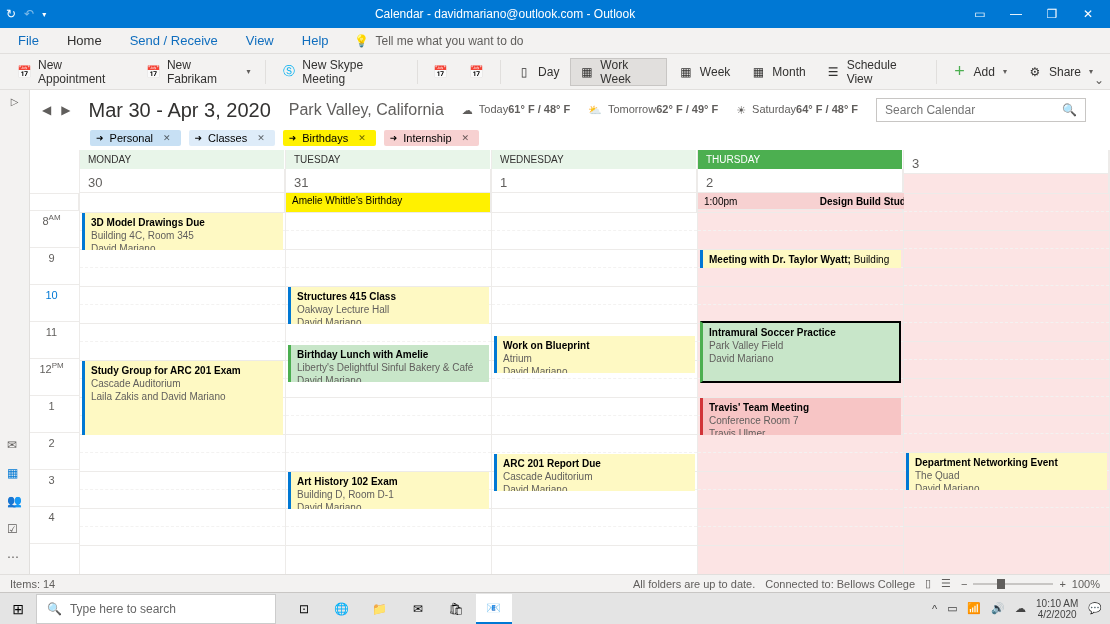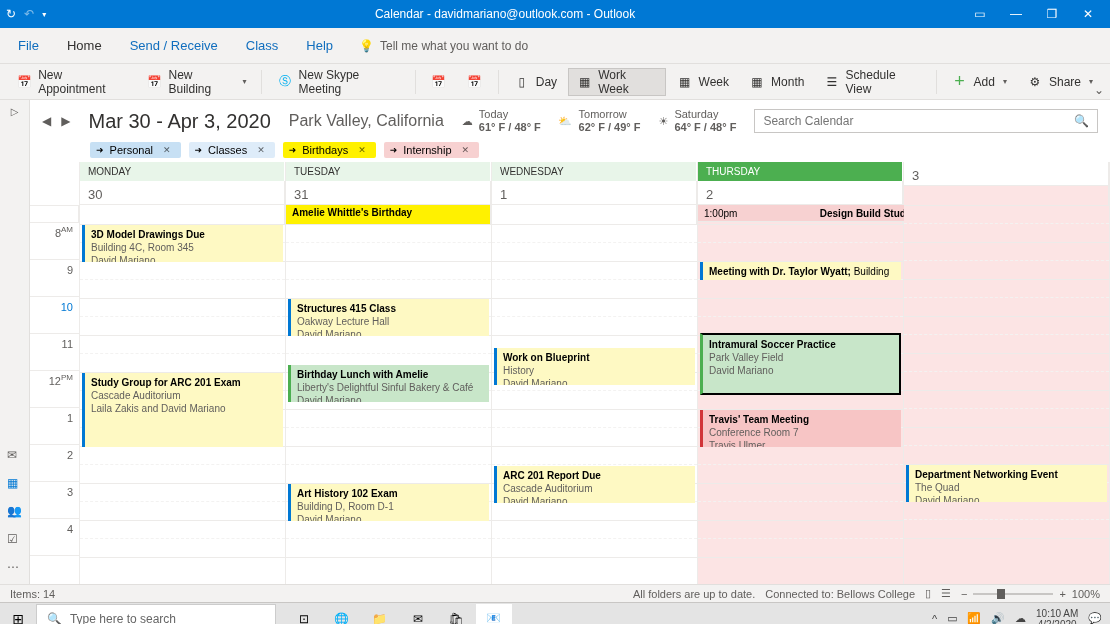--- a/index.html
+++ b/index.html
@@ -9,7 +9,7 @@
 .titlebar .title{flex:1;text-align:center;font-size:12px}
 .titlebar .wincontrols{display:flex;gap:4px}
 .titlebar .wincontrols div{width:32px;text-align:center}
-.menubar{background:#f3f2f1;height:36px;display:flex;align-items:center;padding:0 8px;gap:8px;border-bottom:1px solid #e1dfdd}
+.menubar{background:#f3f2f1;height:26px;display:flex;align-items:center;padding:0 8px;gap:8px;border-bottom:1px solid #e1dfdd}
 .menubar .tab{padding:4px 10px;color:#106ebe;font-size:13px}
 .menubar .tab.active{color:#323130}
 .tellme{display:flex;align-items:center;gap:6px;color:#605e5c;margin-left:8px}

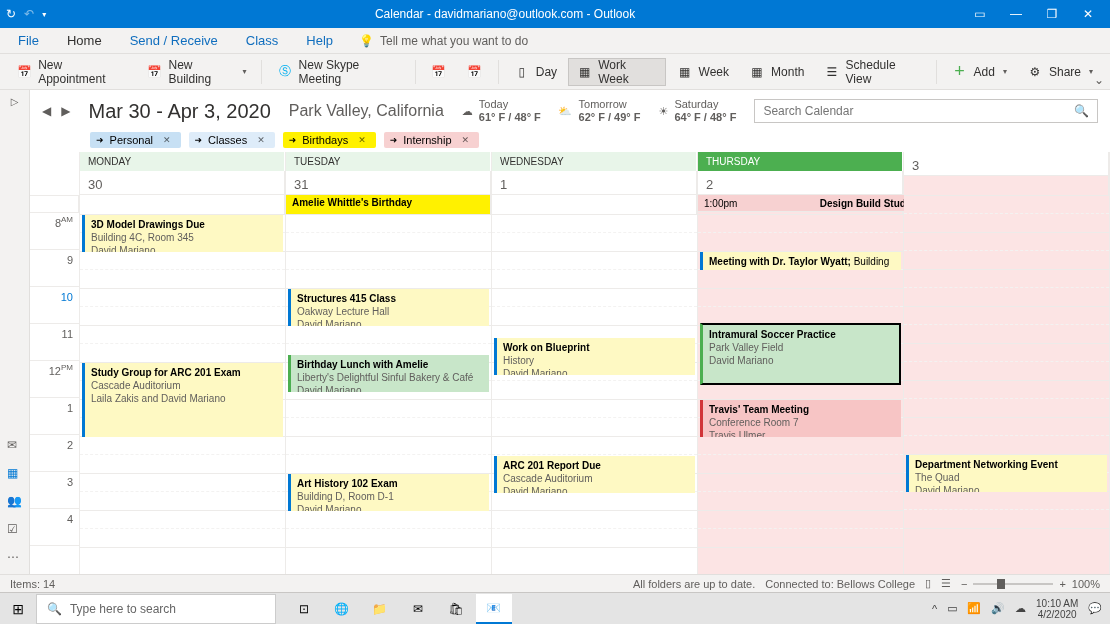--- a/index.html
+++ b/index.html
@@ -106,7 +106,7 @@
   <span class="tab">File</span>
   <span class="tab active">Home</span>
   <span class="tab">Send / Receive</span>
-  <span class="tab">Class</span>
+  <span class="tab">View</span>
   <span class="tab">Help</span>
   <span class="tellme">
     <span>💡</span>

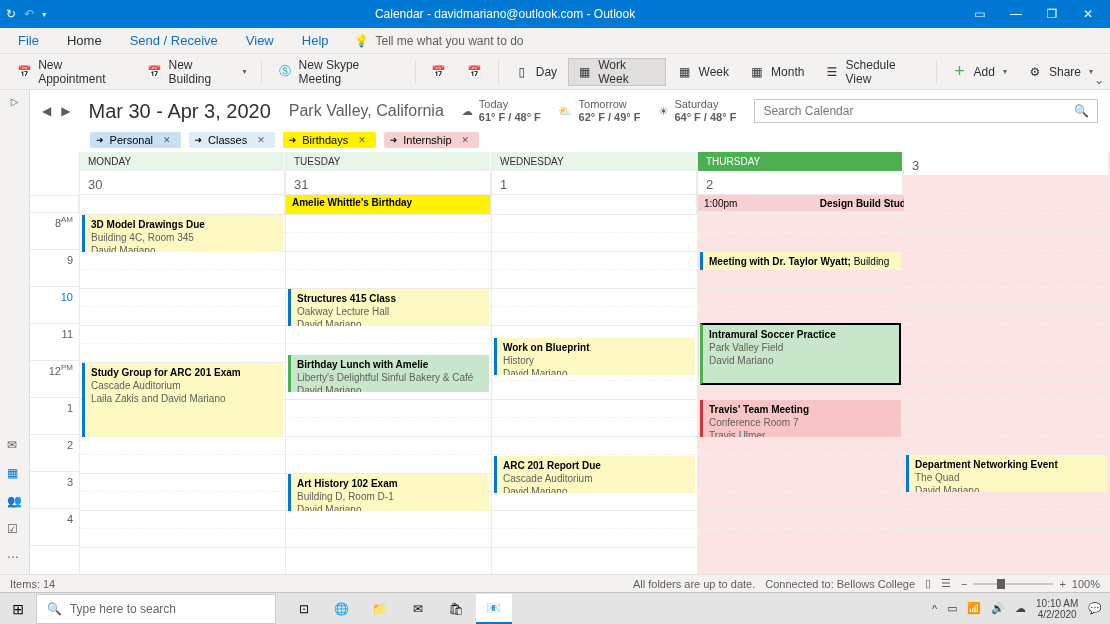--- a/index.html
+++ b/index.html
@@ -121,7 +121,7 @@
     </div>
   <div class="btn dropdown">
       <span class="icon">📅</span>
-      <span>New Building</span>
+      <span>New Fabrikam</span>
     </div>
   <div class="sep"></div>
   <div class="btn">

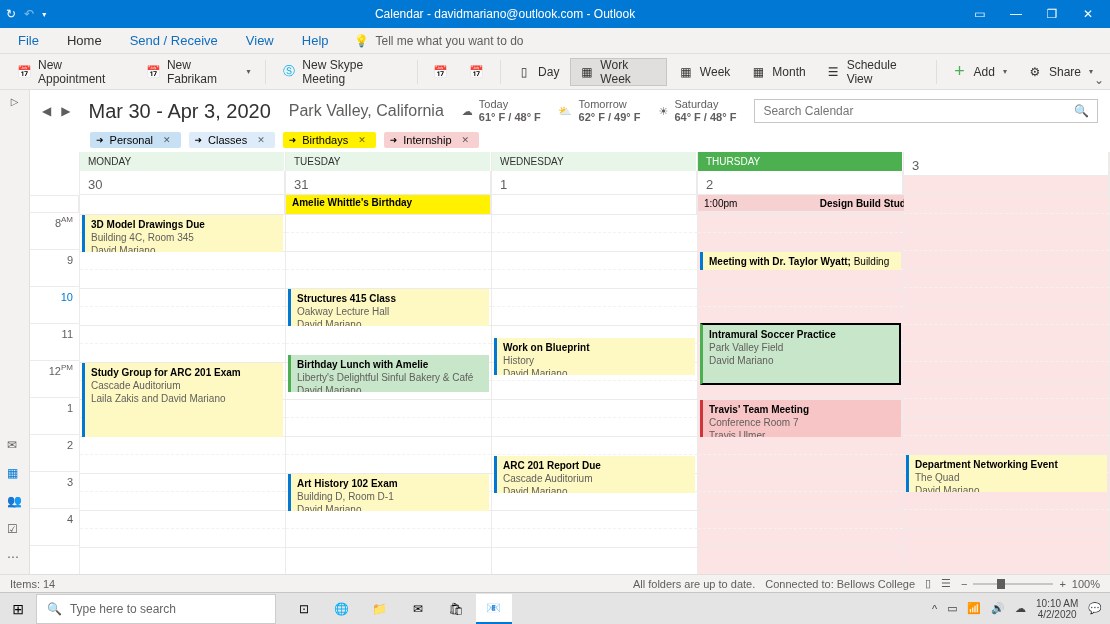--- a/index.html
+++ b/index.html
@@ -32,7 +32,7 @@
 .header .loc{color:#605e5c;font-size:16px}
 .weather{display:flex;gap:18px;color:#605e5c;font-size:11px}
 .weather .w{display:flex;gap:6px;align-items:center}
-.weather .w .t{display:flex;flex-direction:column;line-height:1.2}
+.weather .w .t{display:flex;flex-direction:row;line-height:1.2}
 .searchbox{flex:1;max-width:420px;border:1px solid #c8c6c4;height:24px;display:flex;align-items:center;padding:0 8px;margin-left:auto;}
 .searchbox input{border:none;outline:none;flex:1;font-size:12px}
 .tabs{display:flex;gap:8px;padding:0 60px 4px}

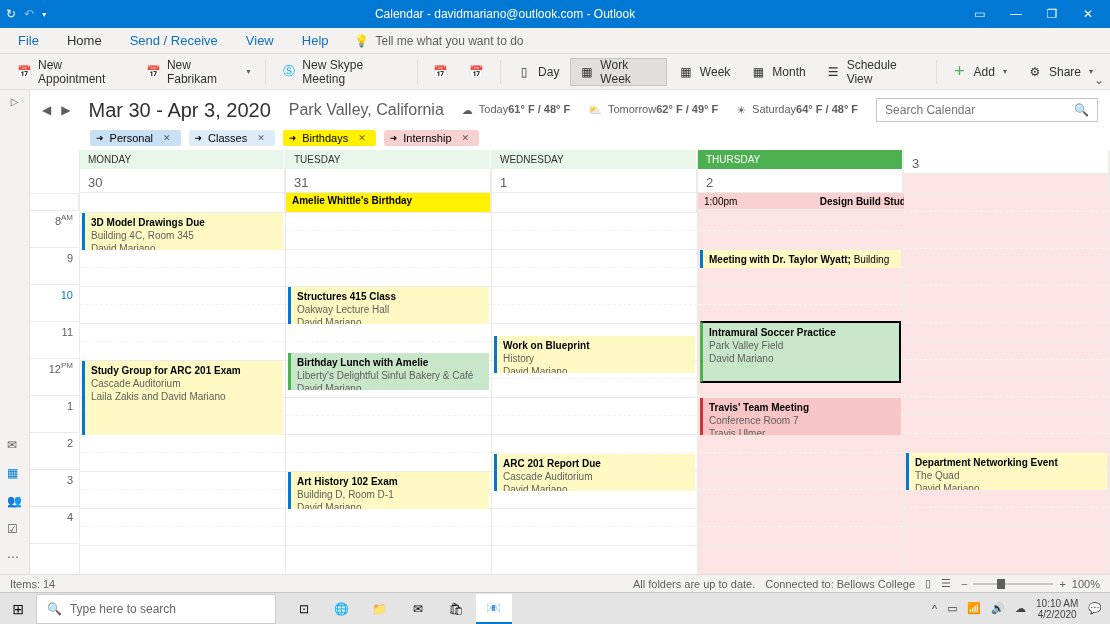--- a/index.html
+++ b/index.html
@@ -33,7 +33,7 @@
 .weather{display:flex;gap:18px;color:#605e5c;font-size:11px}
 .weather .w{display:flex;gap:6px;align-items:center}
 .weather .w .t{display:flex;flex-direction:row;line-height:1.2}
-.searchbox{flex:1;max-width:420px;border:1px solid #c8c6c4;height:24px;display:flex;align-items:center;padding:0 8px;margin-left:auto;}
+.searchbox{flex:1;max-width:420px;border:1px solid #c8c6c4;height:24px;display:flex;align-items:center;padding:0 8px;margin-left:auto;margin-right:12px}
 .searchbox input{border:none;outline:none;flex:1;font-size:12px}
 .tabs{display:flex;gap:8px;padding:0 60px 4px}
 .caltab{display:flex;align-items:center;gap:6px;padding:2px 10px 2px 6px;border-radius:2px;font-size:11px}

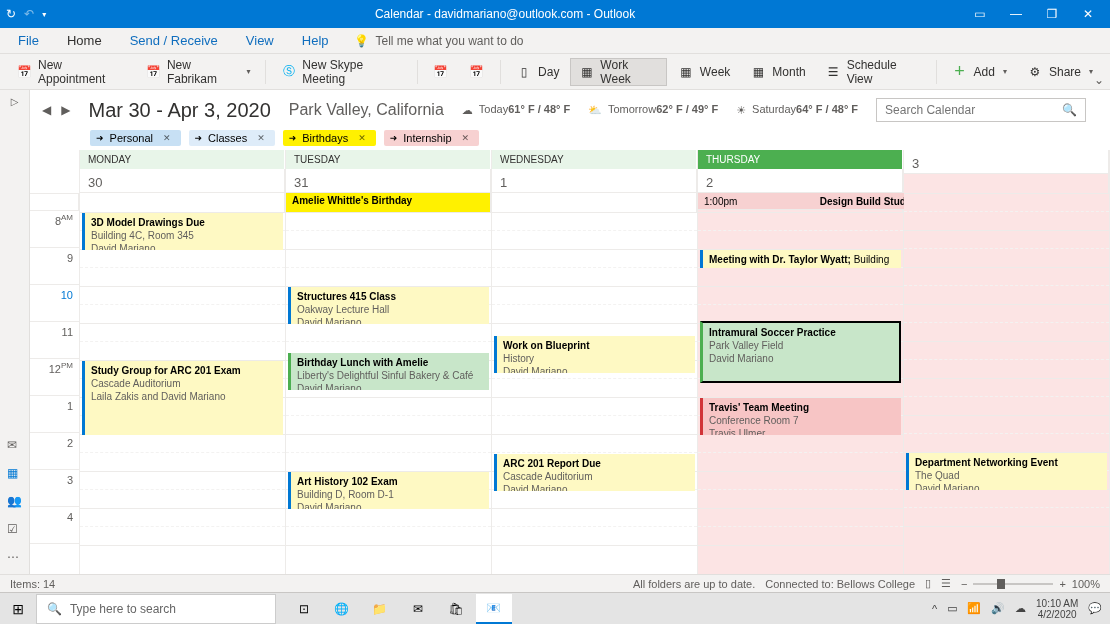--- a/index.html
+++ b/index.html
@@ -50,7 +50,7 @@
 .dayhead.green{background:#4CAF50;color:#fff}
 .daynum{padding:6px 8px;font-size:13px;color:#605e5c;border-bottom:1px solid #edebe9;border-right:1px solid #edebe9;background:#fff;height:24px}
 .allday{height:20px;border-bottom:1px solid #edebe9;border-right:1px solid #edebe9;position:relative;font-size:10px}
-.allday.yellow{background:#fff100;padding:2px 6px;font-weight:700}
+.allday.yellow{background:#fff100;padding:2px 6px;font-weight:400}
 .spanevent{position:absolute;left:0;right:0;background:#f7d1d1;padding:2px 6px;font-size:10px;display:flex;height:17px;align-items:center;border-bottom:1px solid #edebe9}
 .spanevent .time{width:50px}
 .spanevent .mid{flex:1;text-align:center}

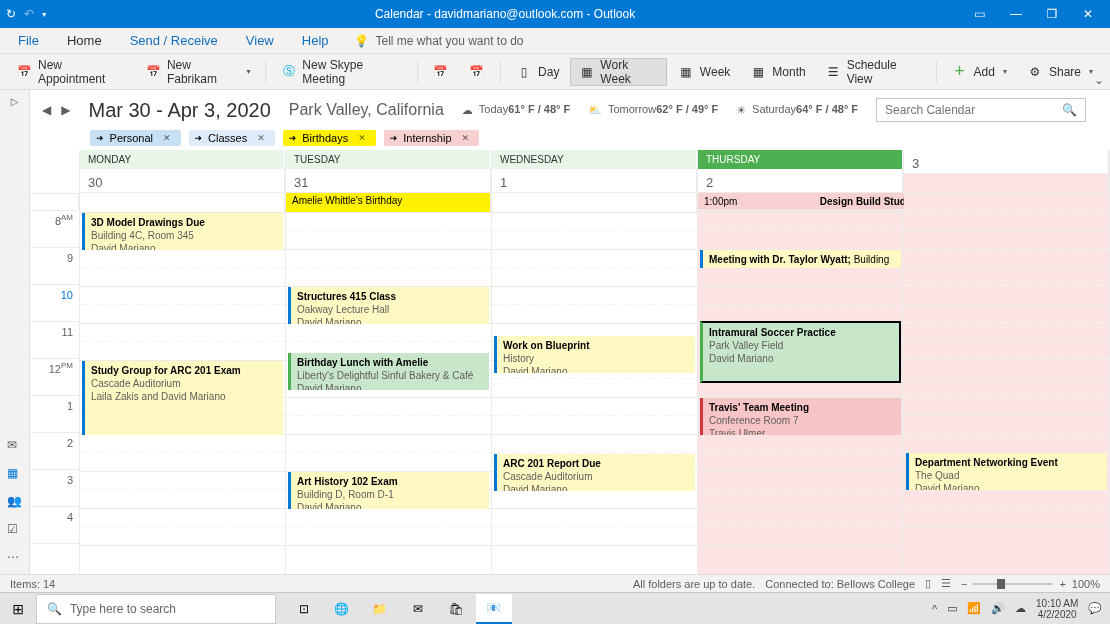--- a/index.html
+++ b/index.html
@@ -57,7 +57,7 @@
 .spanevent .endtime{width:50px;text-align:right}
 .hourrow{height:37px;border-bottom:1px solid #edebe9;position:relative}
 .hourrow::before{content:"";position:absolute;bottom:50%;left:0;right:0;border-bottom:1px dashed #f3f2f1}
-.hourlabel{text-align:right;padding:2px 6px 0 0;font-size:11px;color:#605e5c;height:37px;border-bottom:1px solid #edebe9}
+.hourlabel{text-align:center;padding:2px 6px 0 0;font-size:11px;color:#605e5c;height:37px;border-bottom:1px solid #edebe9}
 .hourlabel .ampm{font-size:8px;vertical-align:super}
 .hourlabel.now{color:#0078d4;font-weight:400}
 .daycol{border-right:1px solid #edebe9;position:relative}

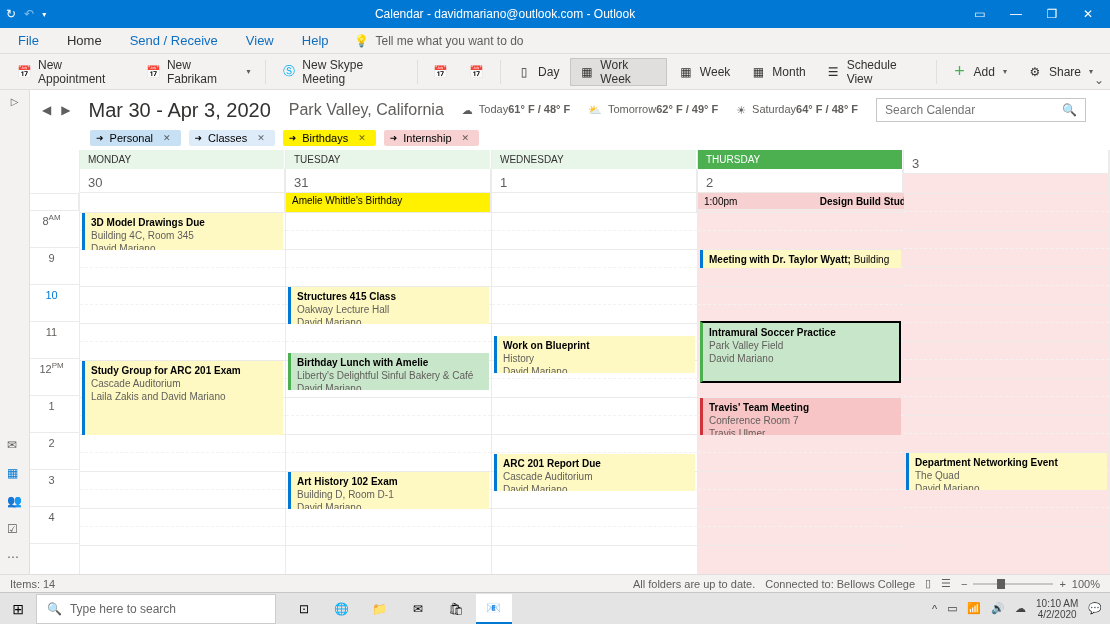--- a/index.html
+++ b/index.html
@@ -302,7 +302,7 @@
                 <div class="sub">Oakway Lecture Hall</div>
                 <div class="sub">David Mariano</div>
               </div>
-              <div class="event ev-green" style="top:140px;height:37px">
+              <div class="event ev-green" style="top:132px;height:37px">
                 <div class="title">Birthday Lunch with Amelie</div>
                 <div class="sub">Liberty's Delightful Sinful Bakery &amp; Café</div>
                 <div class="sub">David Mariano</div>

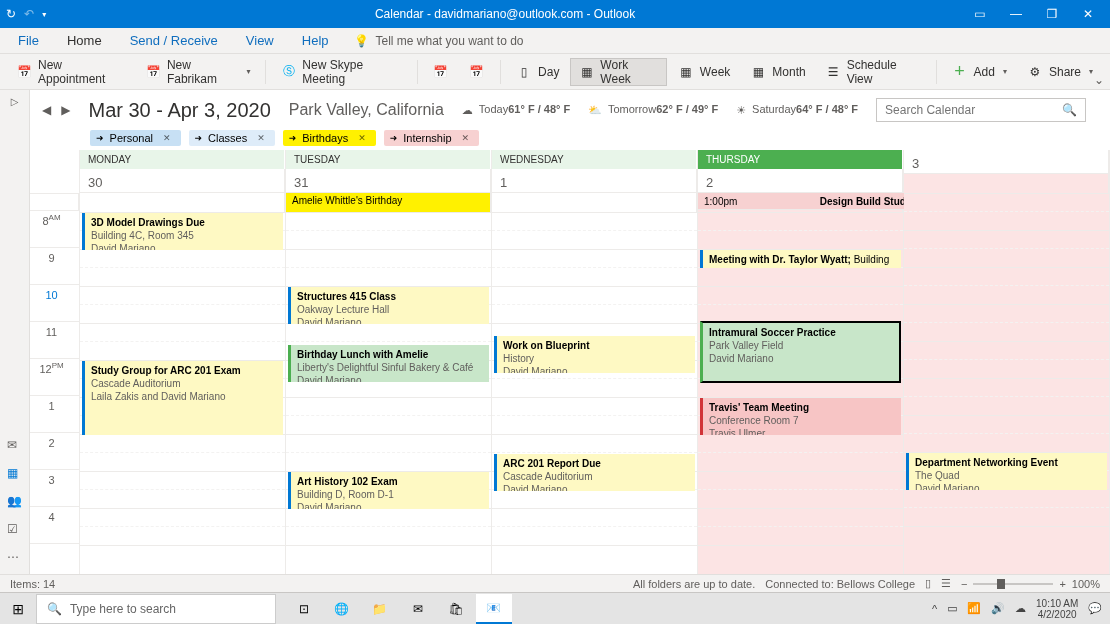--- a/index.html
+++ b/index.html
@@ -330,7 +330,7 @@
               <div class="hourrow"></div>
               <div class="event ev-blue" style="top:123px;height:37px">
                 <div class="title">Work on Blueprint</div>
-                <div class="sub">History</div>
+                <div class="sub">Atrium</div>
                 <div class="sub">David Mariano</div>
               </div>
               <div class="event ev-blue" style="top:241px;height:37px">

